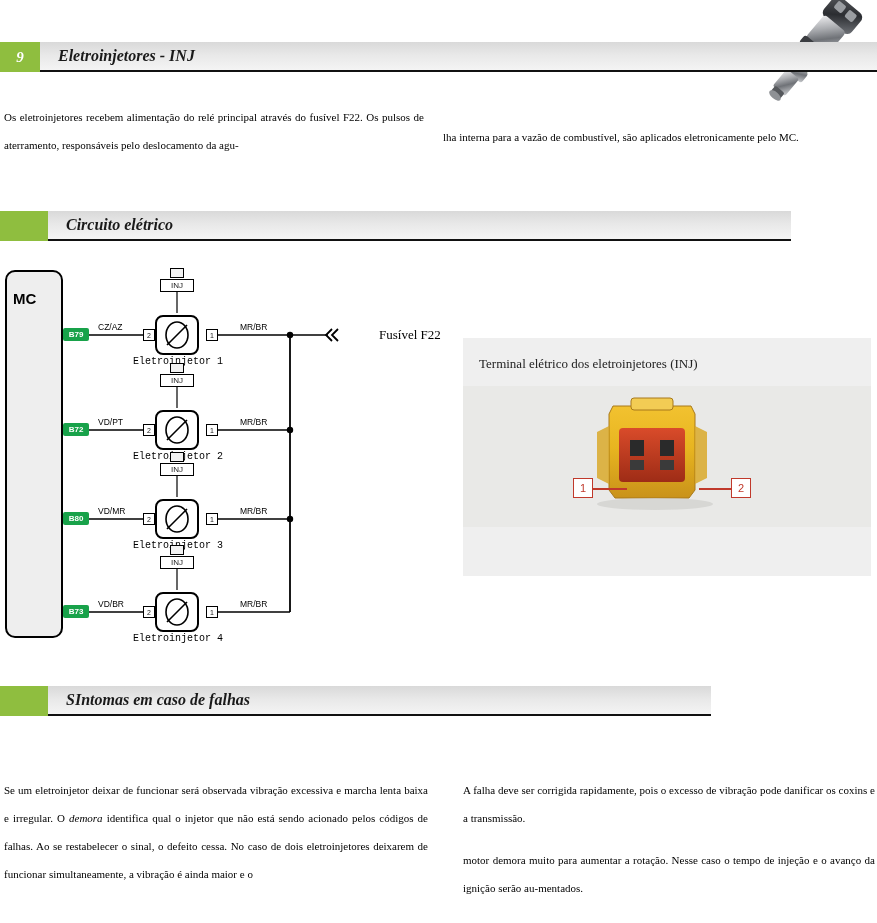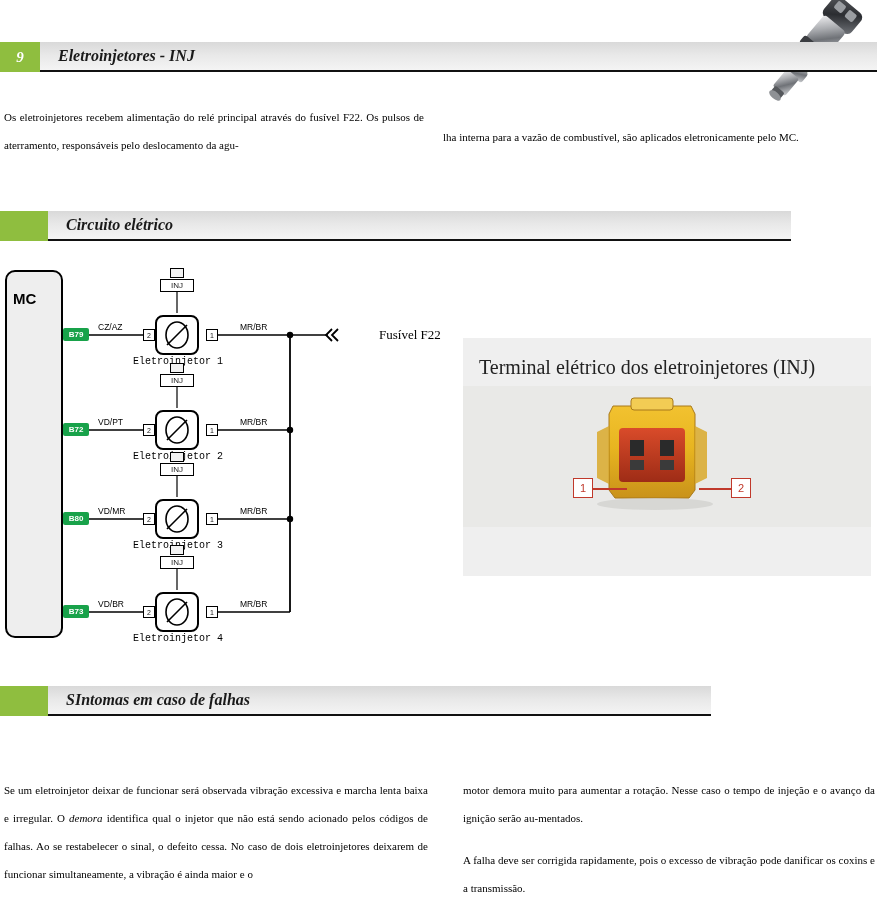--- a/index.html
+++ b/index.html
@@ -192,7 +192,7 @@
     left: 16px;
     top: 18px;
     font-family: "Liberation Serif", serif;
-    font-size: 20px;
+    font-size: 13px;
     color: #222;
   }
   #terminal-panel .tp-photo {

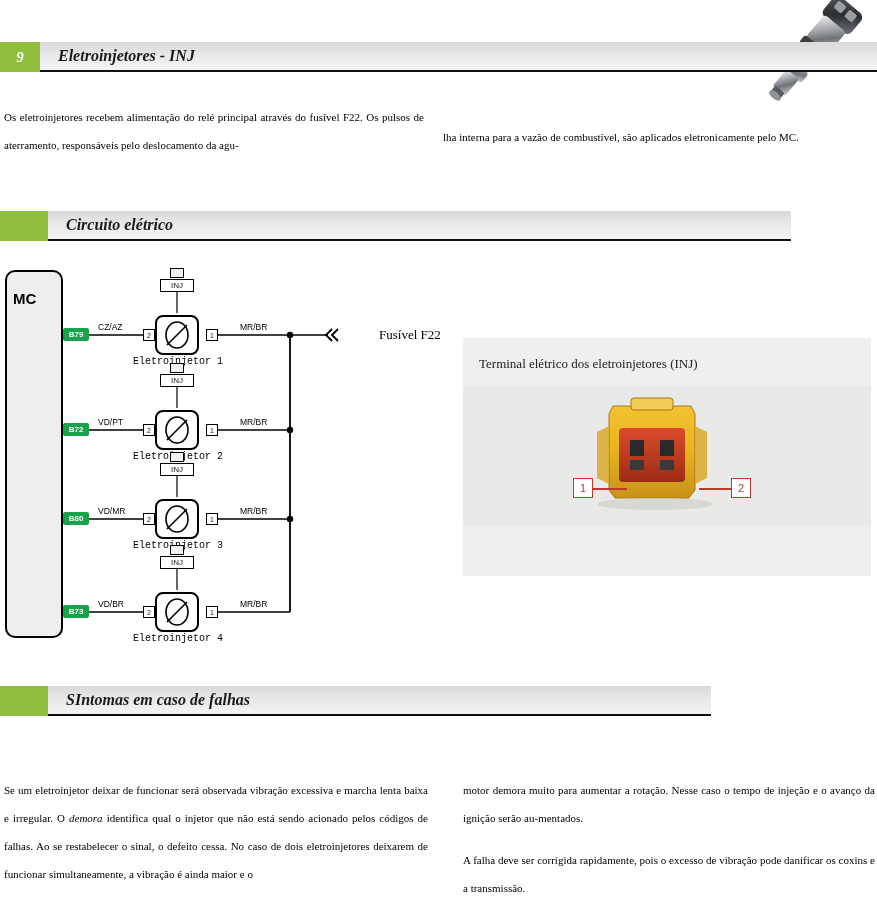--- a/index.html
+++ b/index.html
@@ -424,8 +424,8 @@
   </p>
 </div>
 <div class="col-text" style="left:463px; top:776px; width:412px;">
+  <p>A falha deve ser corrigida rapidamente, pois o excesso de vibração pode danificar os coxins e a transmissão.</p>
   <p>motor demora muito para aumentar a rotação. Nesse caso o tempo de injeção e o avanço da ignição serão au-mentados.</p>
-  <p>A falha deve ser corrigida rapidamente, pois o excesso de vibração pode danificar os coxins e a transmissão.</p>
 </div>
 
 </body></html>

